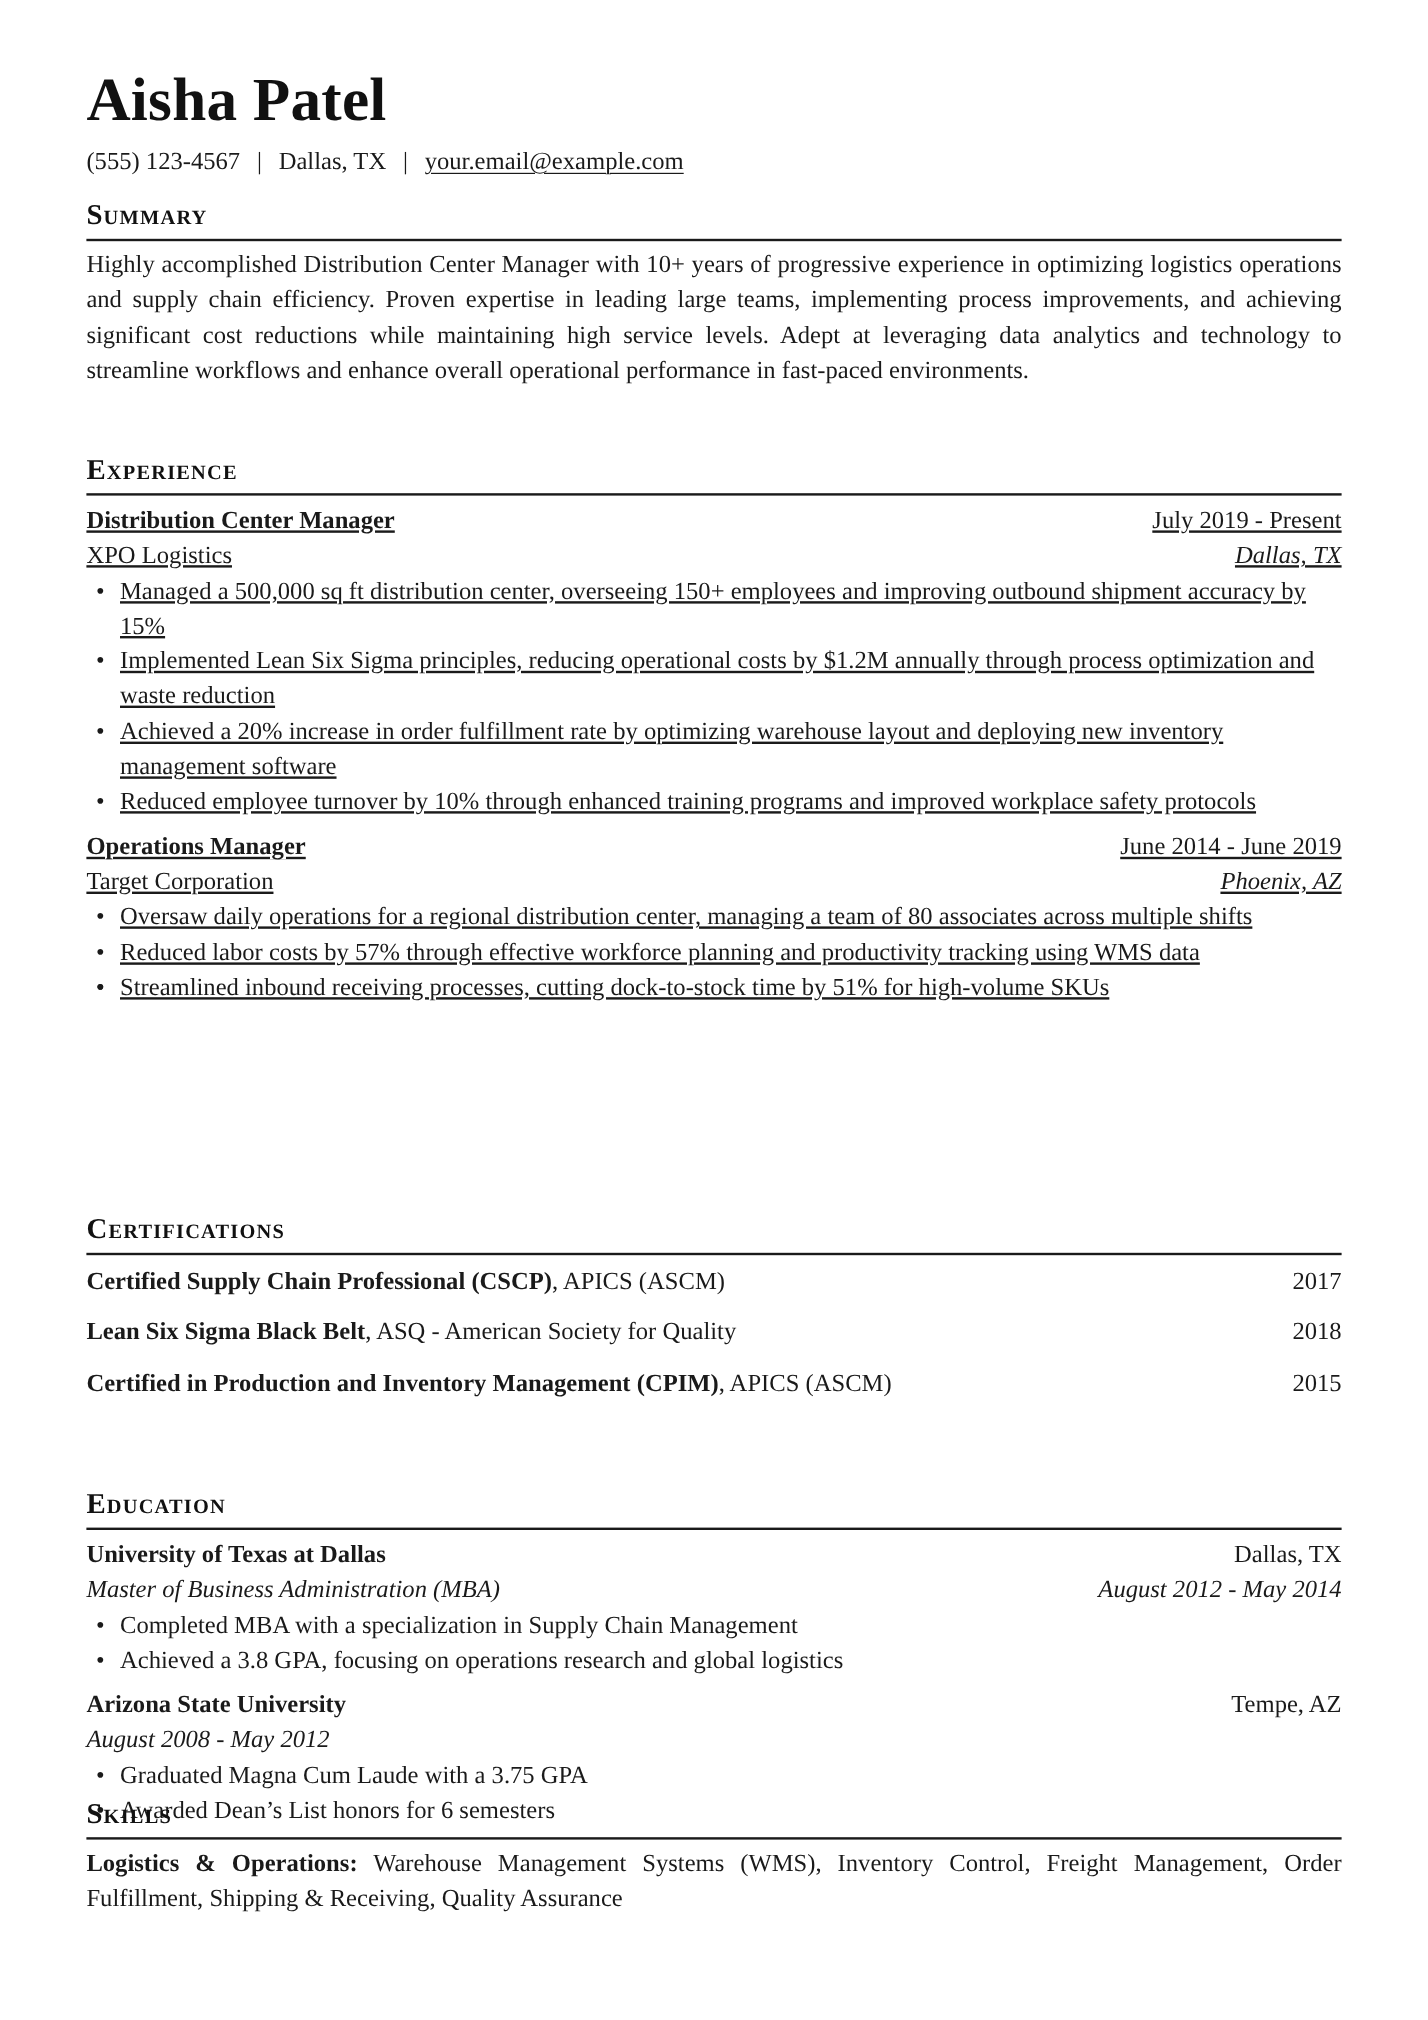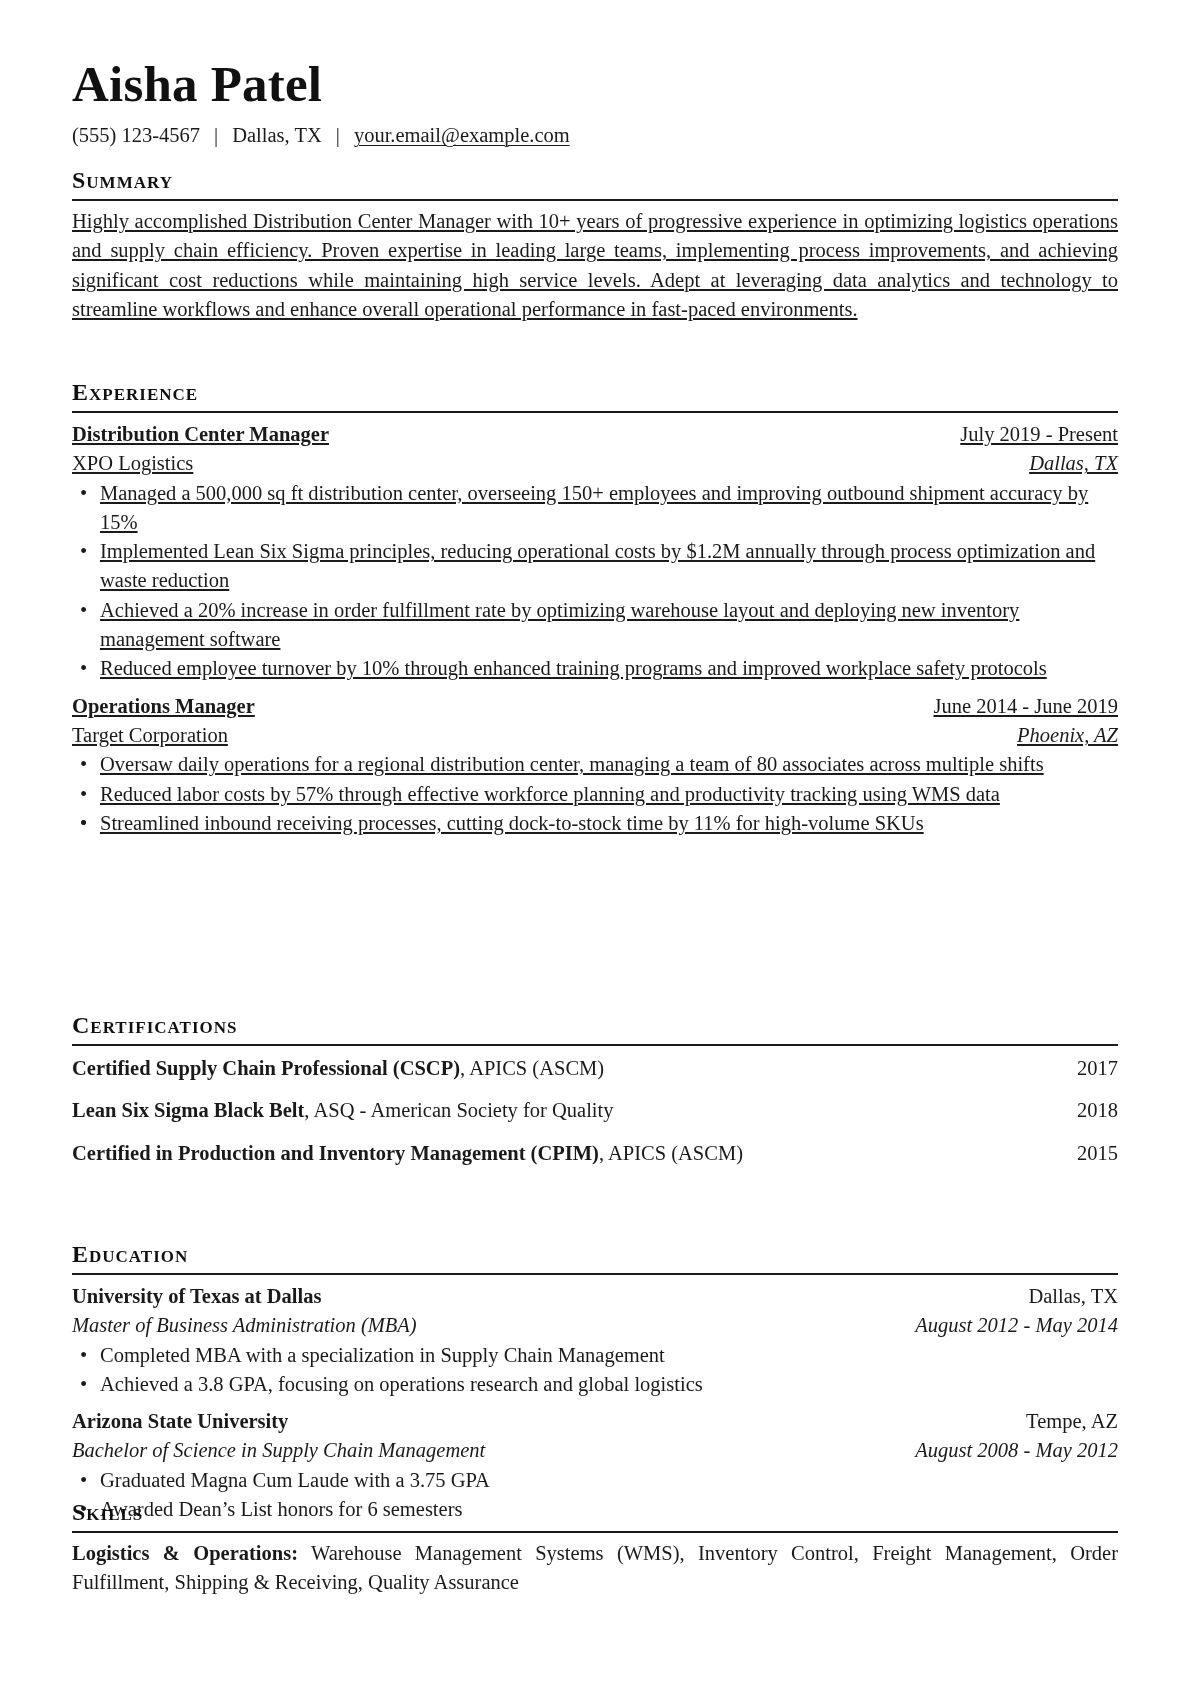--- a/index.html
+++ b/index.html
@@ -20,7 +20,7 @@
   ul { list-style: none; margin: 0; padding: 0; }
   li { position: relative; padding-left: 28px; font-size: 20.5px; line-height: 29.3px; }
   li .bullet { position: absolute; left: 8px; top: 0; }
-  .summary-text { margin-top: 6px; text-align: justify; text-decoration: underline; }
+  .summary-text { margin-top: 6px; text-align: justify; }
   .job { }
   .job + .job { margin-top: 8px; }
   .cert-row { margin-top: 13px; }

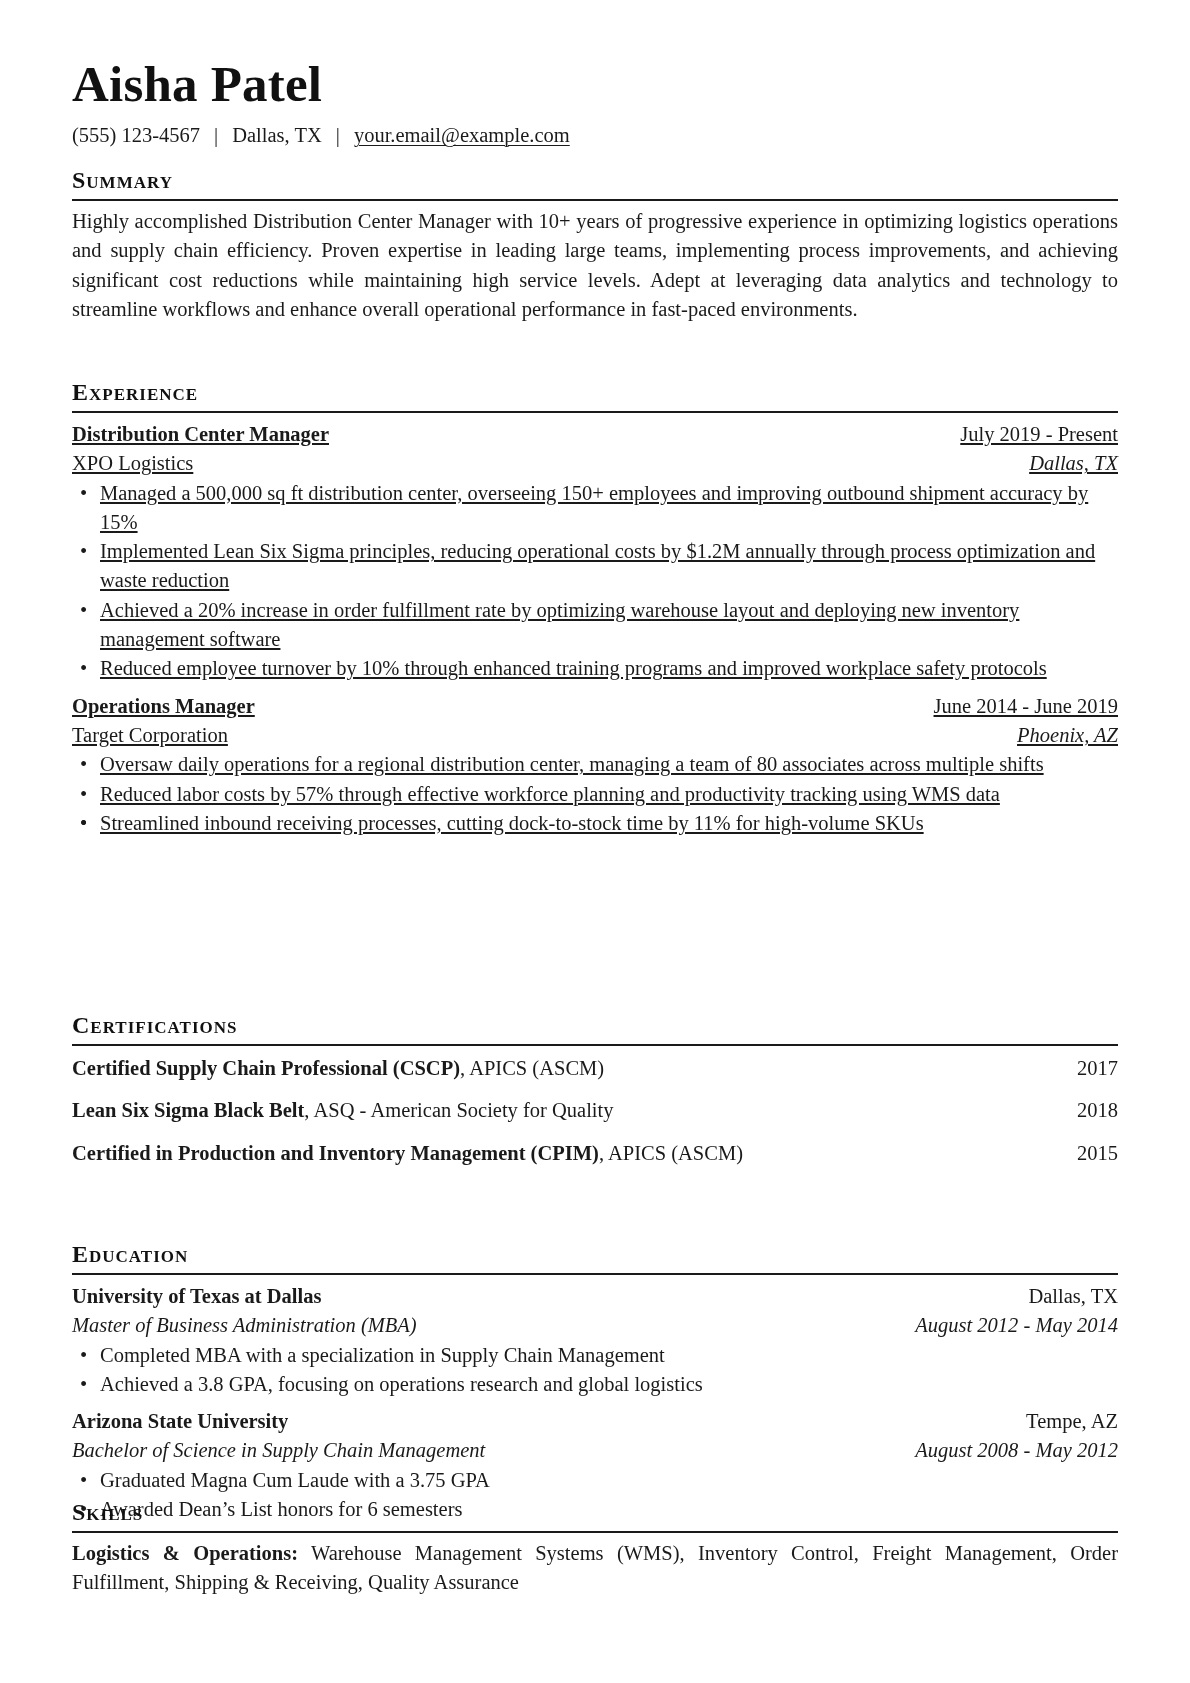--- a/index.html
+++ b/index.html
@@ -78,7 +78,7 @@
           <li><span class="bullet">•</span><span>Oversaw daily operations for a regional distribution center, managing a team of 80 associates across multiple shifts</span></li>
           <li><span class="bullet">•</span><span>Reduced labor costs by 57% through effective workforce planning and productivity tracking using WMS data</span></li>
           <li><span class="bullet">•</span></li>
-          <li><span class="bullet">•</span><span>Streamlined inbound receiving processes, cutting dock-to-stock time by 11% for high-volume SKUs</span></li>
+          <li><span class="bullet">•</span><span>Streamlined inbound receiving processes, cutting dock-to-stock time by 51% for high-volume SKUs</span></li>
         </ul>
       </div>
     </div>

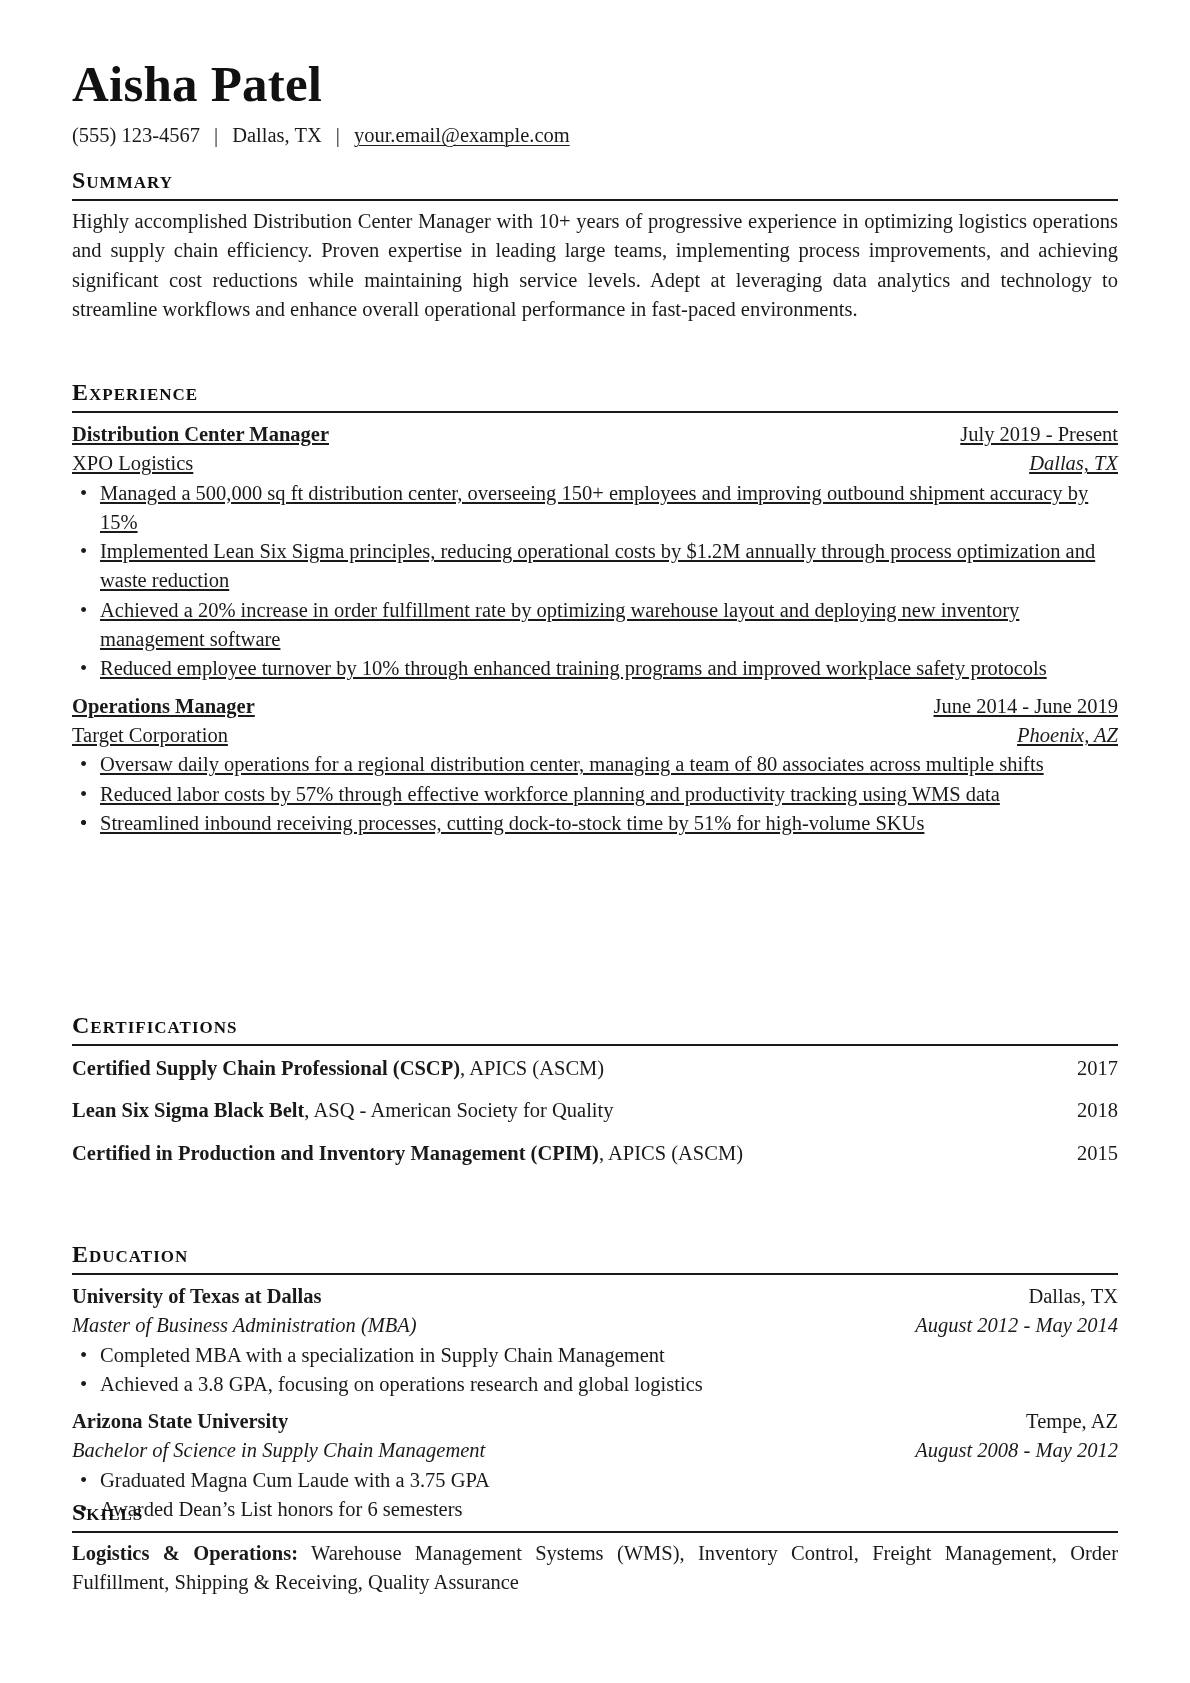--- a/index.html
+++ b/index.html
@@ -127,7 +127,6 @@
           <span>Tempe, AZ</span>
         </div>
         <div class="row">
-          <span class="ital">Bachelor of Science in Supply Chain Management</span>
           <span class="ital">August 2008 - May 2012</span>
         </div>
         <ul>

